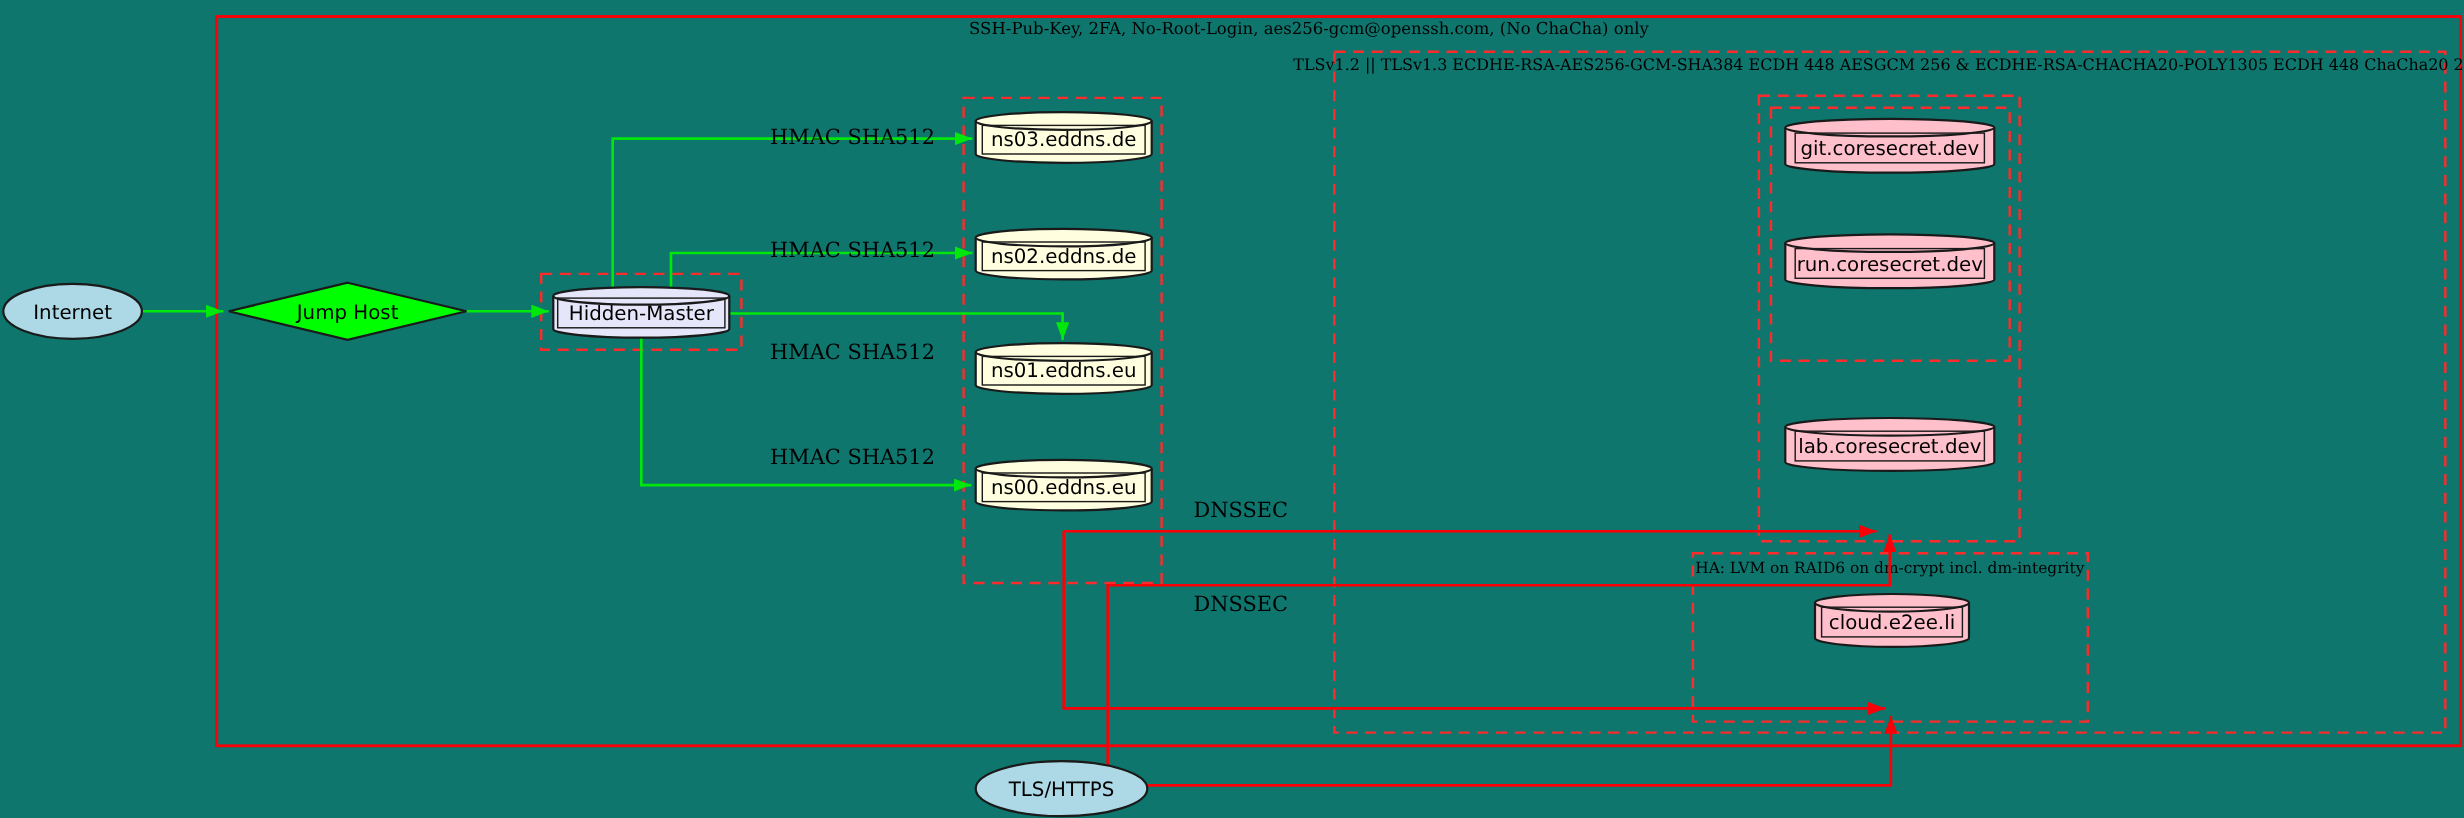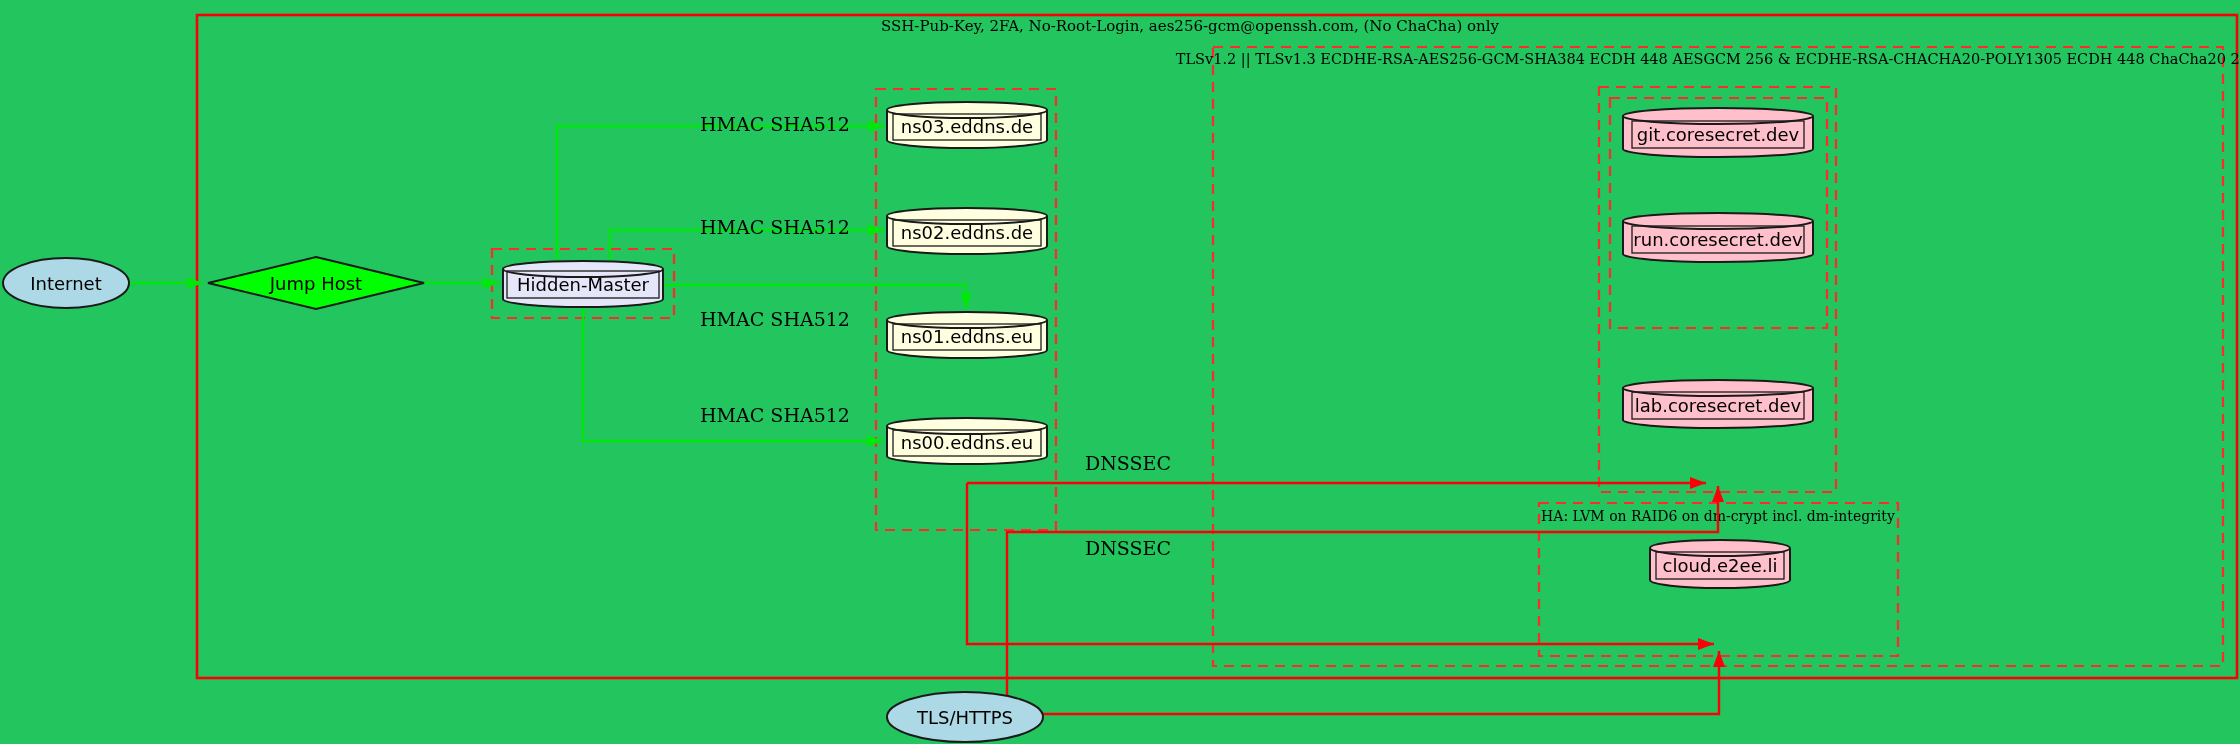--- a/index.html
+++ b/index.html
@@ -3,7 +3,7 @@
 <meta charset="utf-8">
 <style>
   html, body { margin: 0; padding: 0; background: #ffffff; }
-  .stage { width: 2240px; height: 744px; position: relative; background: #22c55e; }
+  .stage { width: 2240px; height: 744px; position: relative; background: #0f766e; }
   svg { display: block; }
   .node-label {
     font-family: "DejaVu Sans", "Liberation Sans", sans-serif;

